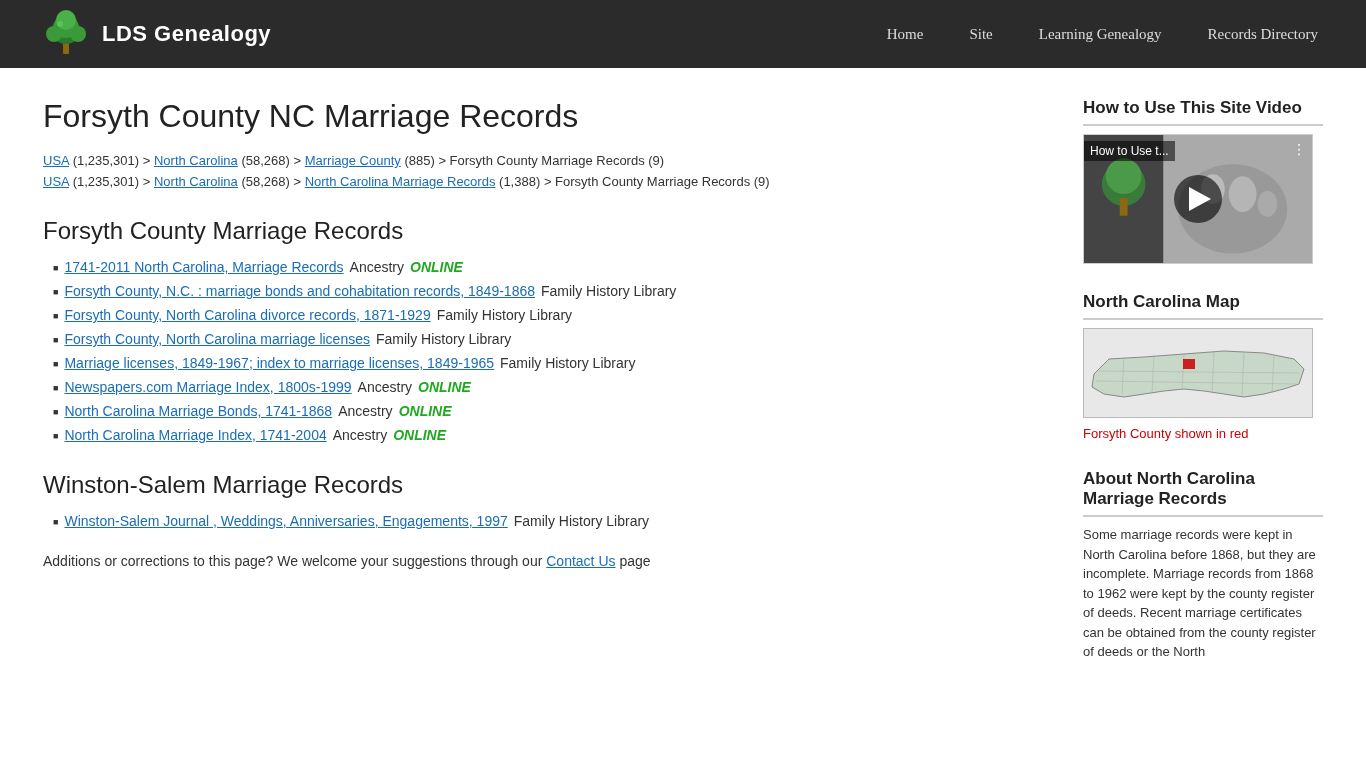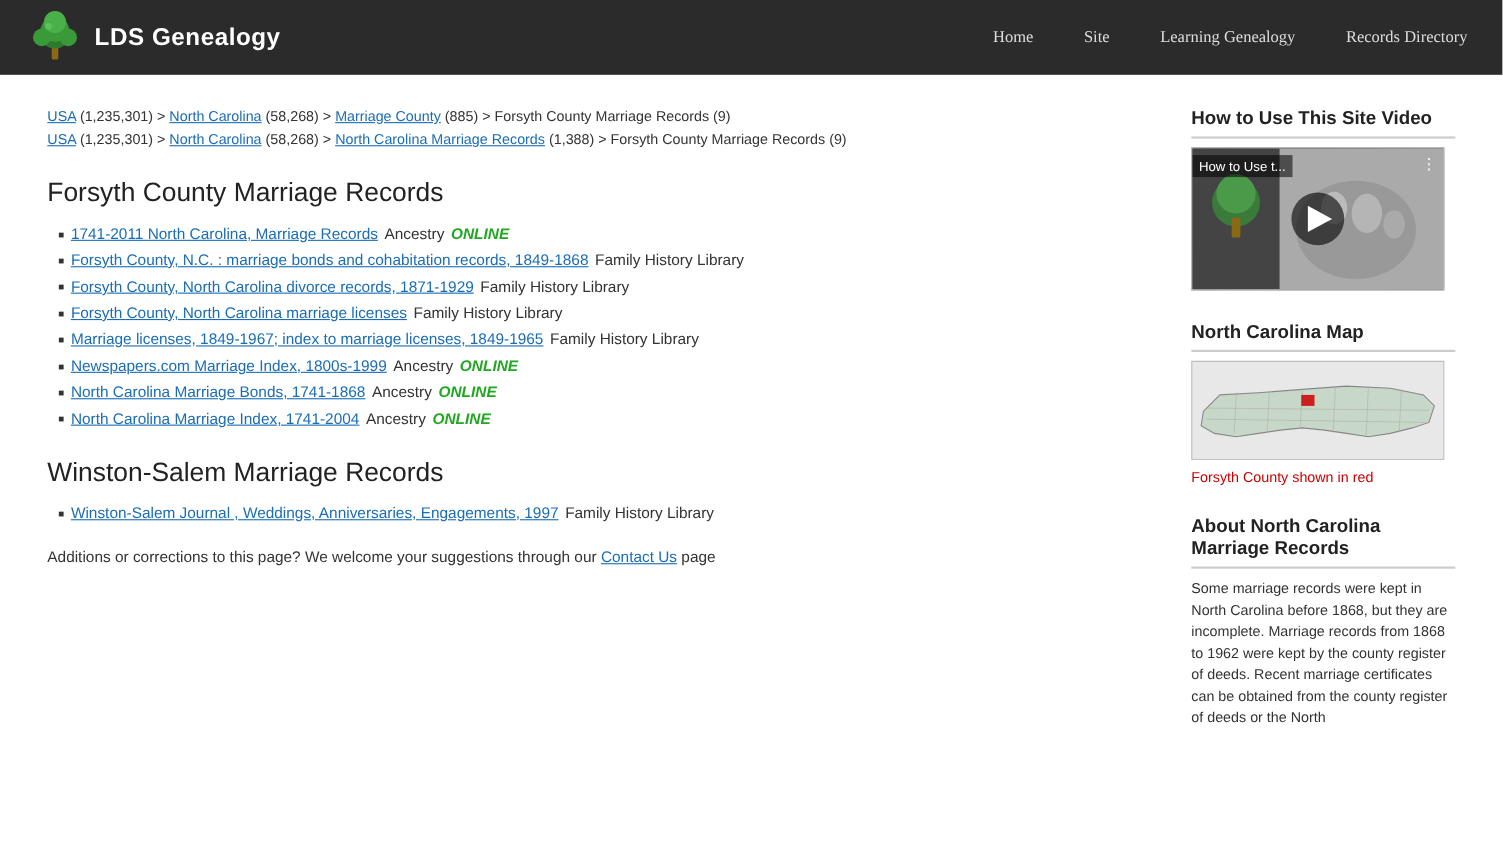--- a/index.html
+++ b/index.html
@@ -8,7 +8,7 @@
     
     #header {
       background: #2b2b2b;
-      padding: 0 24px;
+      padding: 0 40px;
       display: flex;
       align-items: center;
       justify-content: space-between;

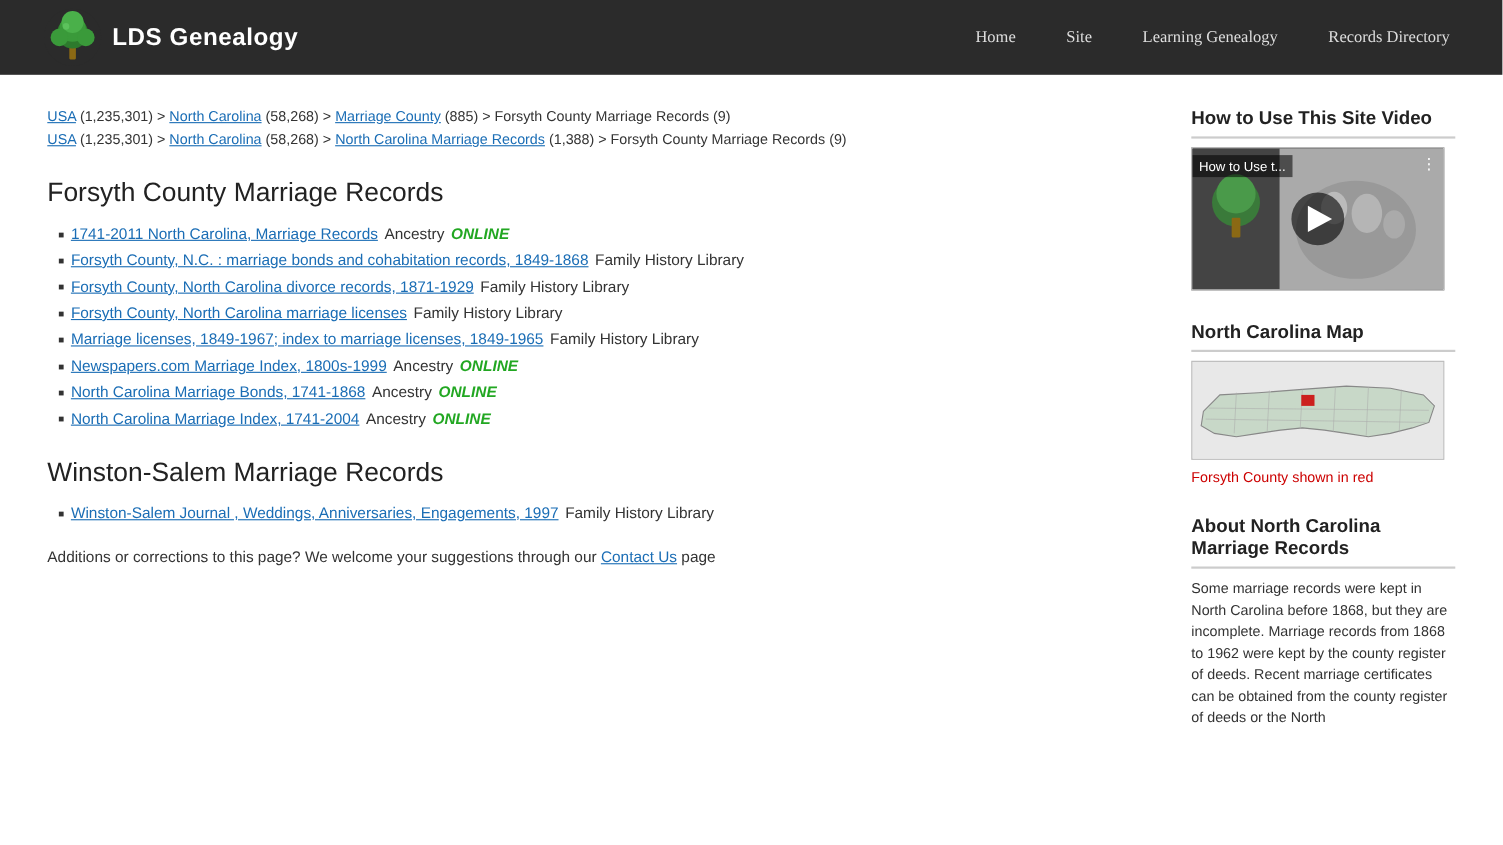--- a/index.html
+++ b/index.html
@@ -273,6 +273,7 @@
 
   <div id="content">
 
+    <h1>Forsyth County NC Marriage Records</h1>
 
     <div class="breadcrumb-line">
       <a>USA</a>

